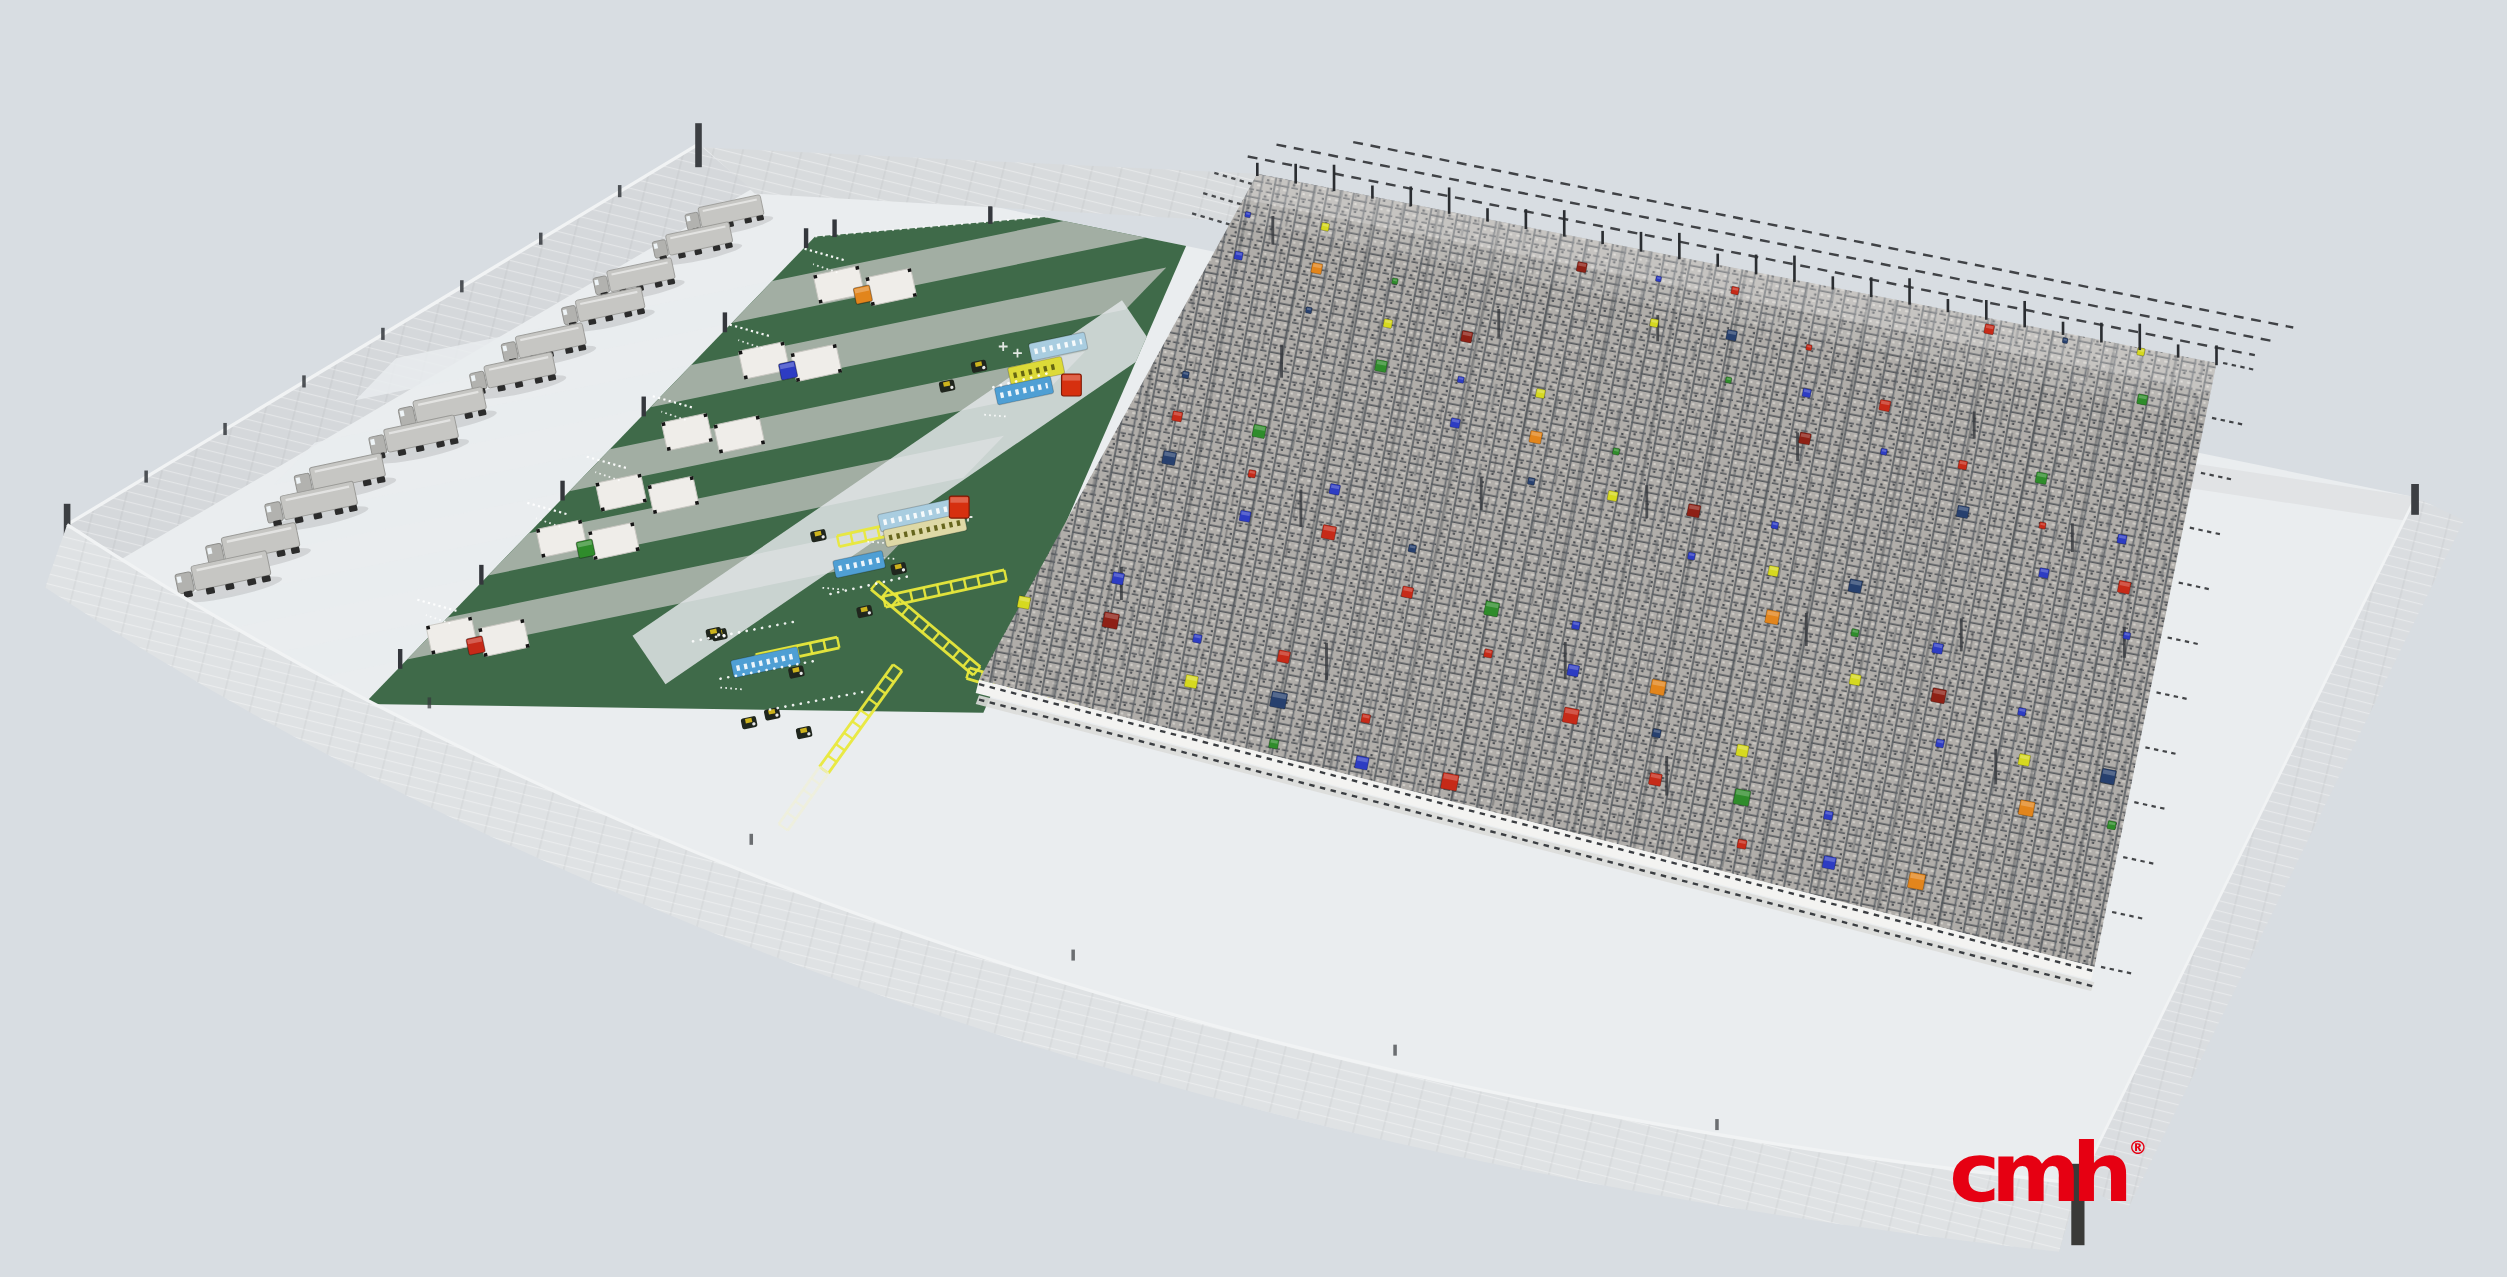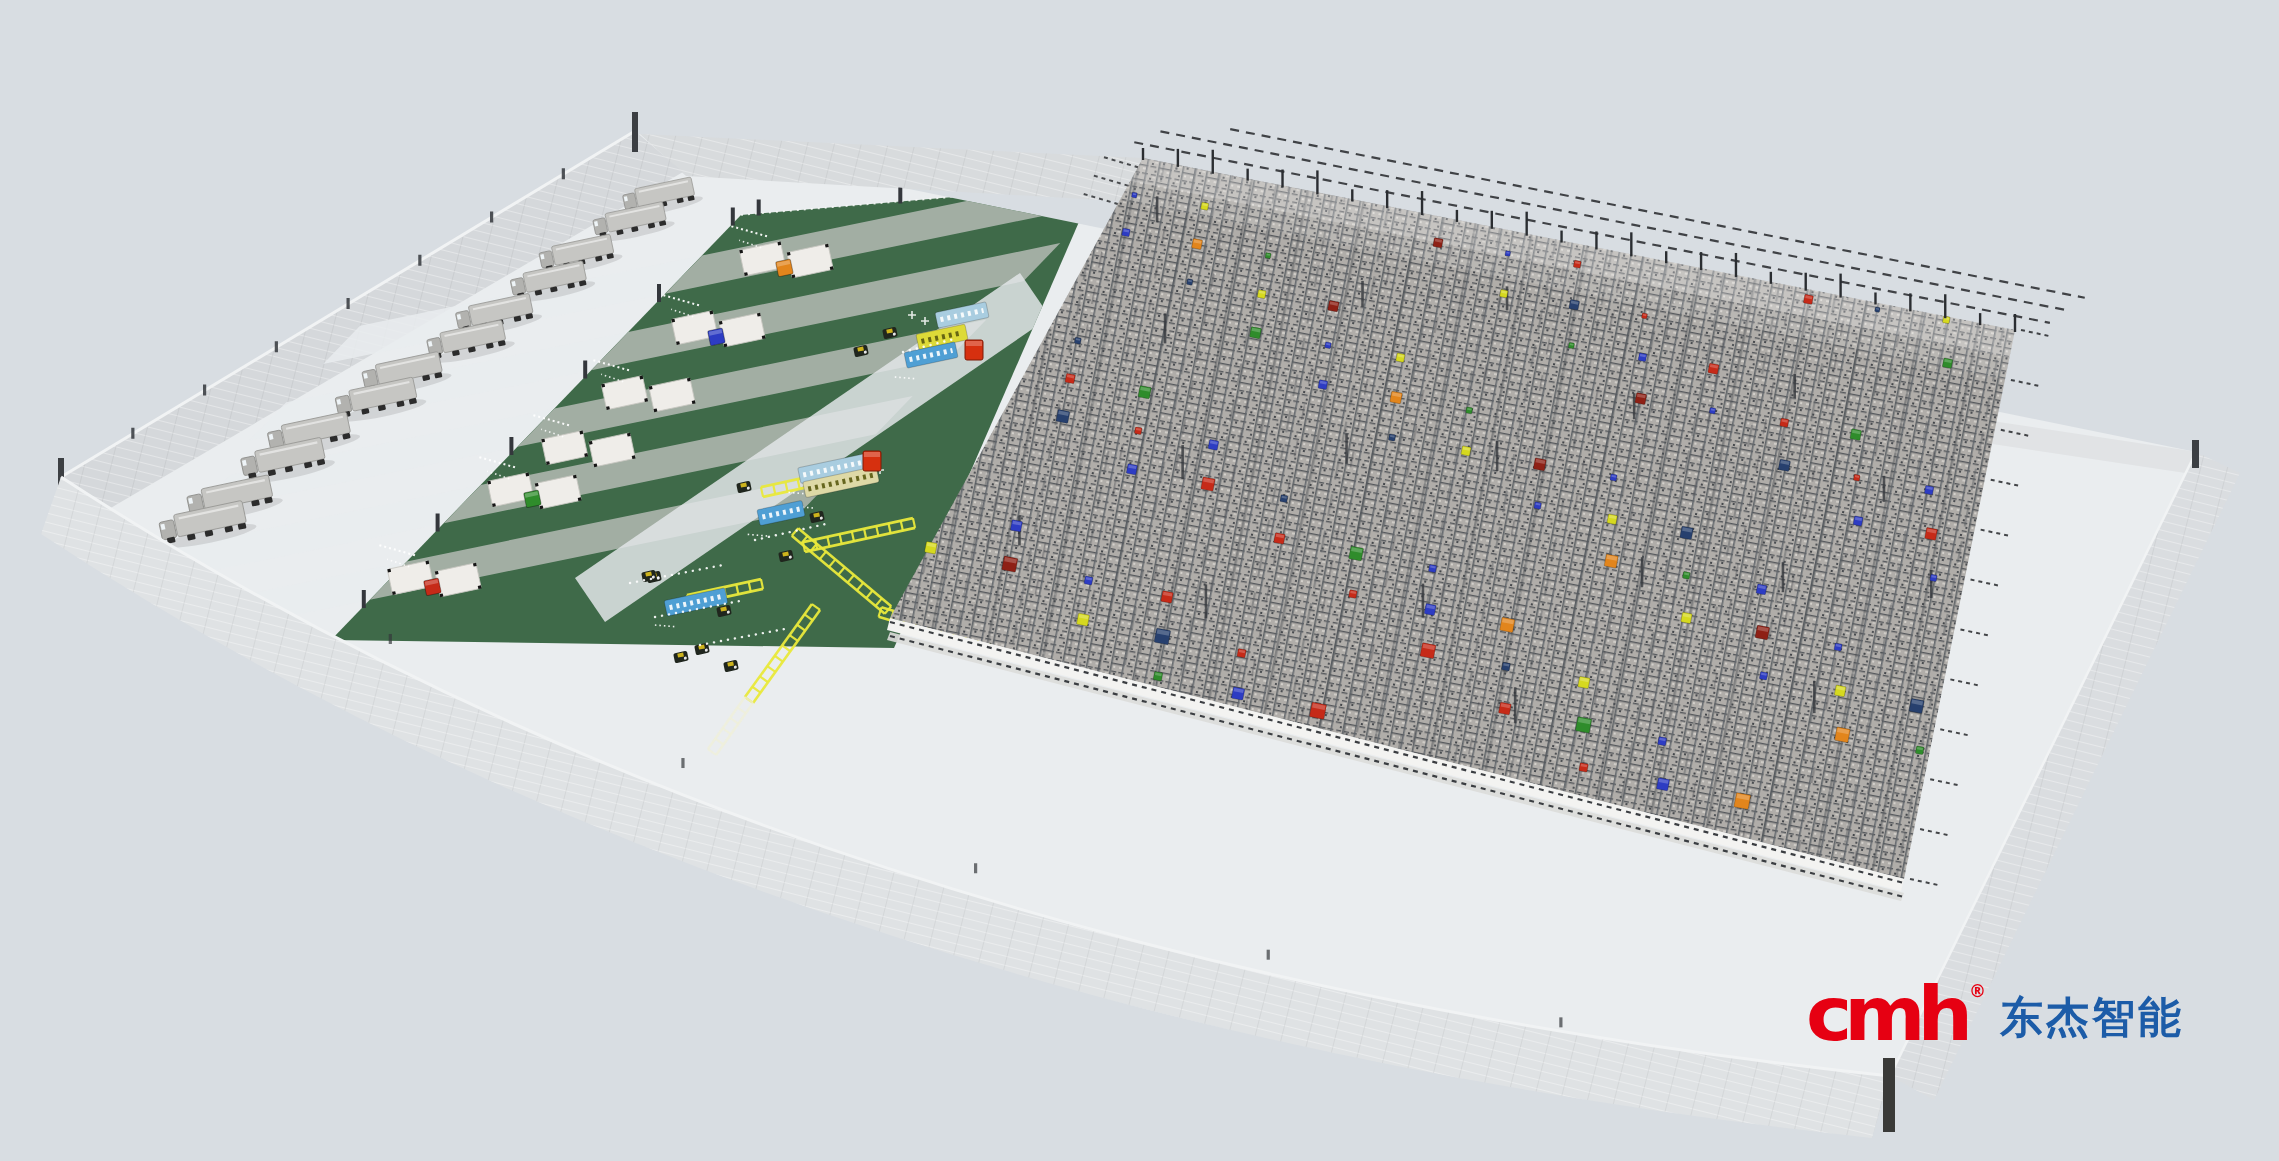--- a/index.html
+++ b/index.html
@@ -6,8 +6,8 @@
   .stage{position:relative;width:2279px;height:1161px;overflow:hidden;
          font-family:"DejaVu Sans",sans-serif;}
   .stage svg{position:absolute;left:0;top:0;}
-  .logo{position:absolute;left:1772px;top:976px;display:flex;align-items:flex-end;gap:14px;
-        user-select:none;margin-left:34px;}
+  .logo{position:absolute;left:1772px;top:1036px;display:flex;align-items:center;gap:14px;
+        user-select:none;}
   .logo-mark{display:flex;align-items:flex-start;}
   .cmh{font-size:78px;font-weight:bold;letter-spacing:-8px;line-height:0.82;
        font-family:"DejaVu Sans",sans-serif;transform:scaleY(.95);}

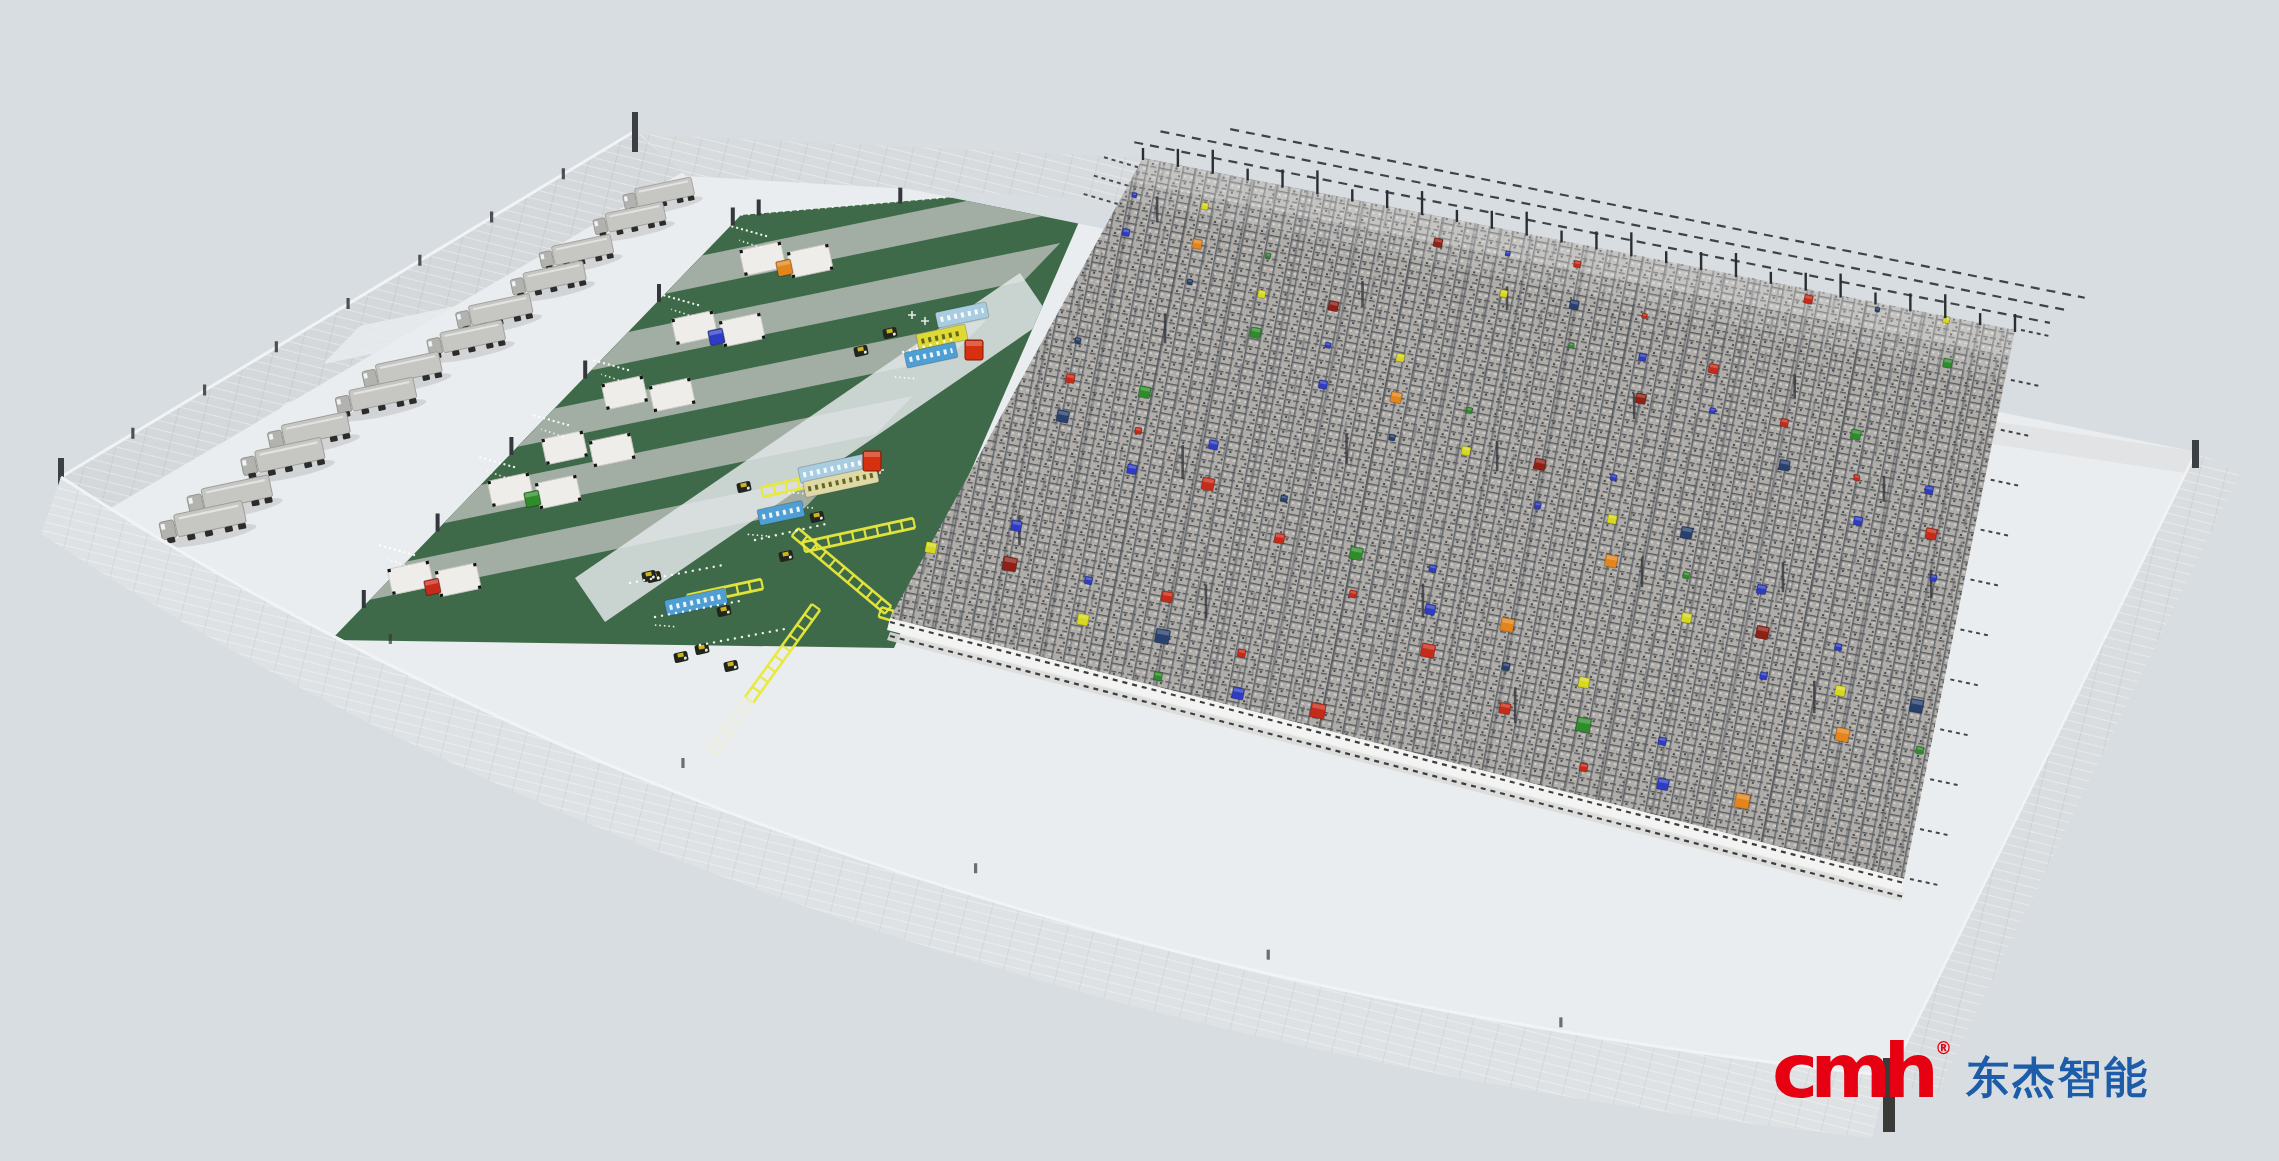--- a/index.html
+++ b/index.html
@@ -980,7 +980,6 @@
       <span class="cmh" id="cmh" style="color: rgb(230, 0, 18);">cmh</span>
       <span class="reg" id="reg" style="color: rgb(230, 0, 18);">®</span>
     </div>
-    <div class="logo-cn" id="cn" style="color: rgb(28, 92, 168);">东杰智能</div>
   </div>
 </div>
 

